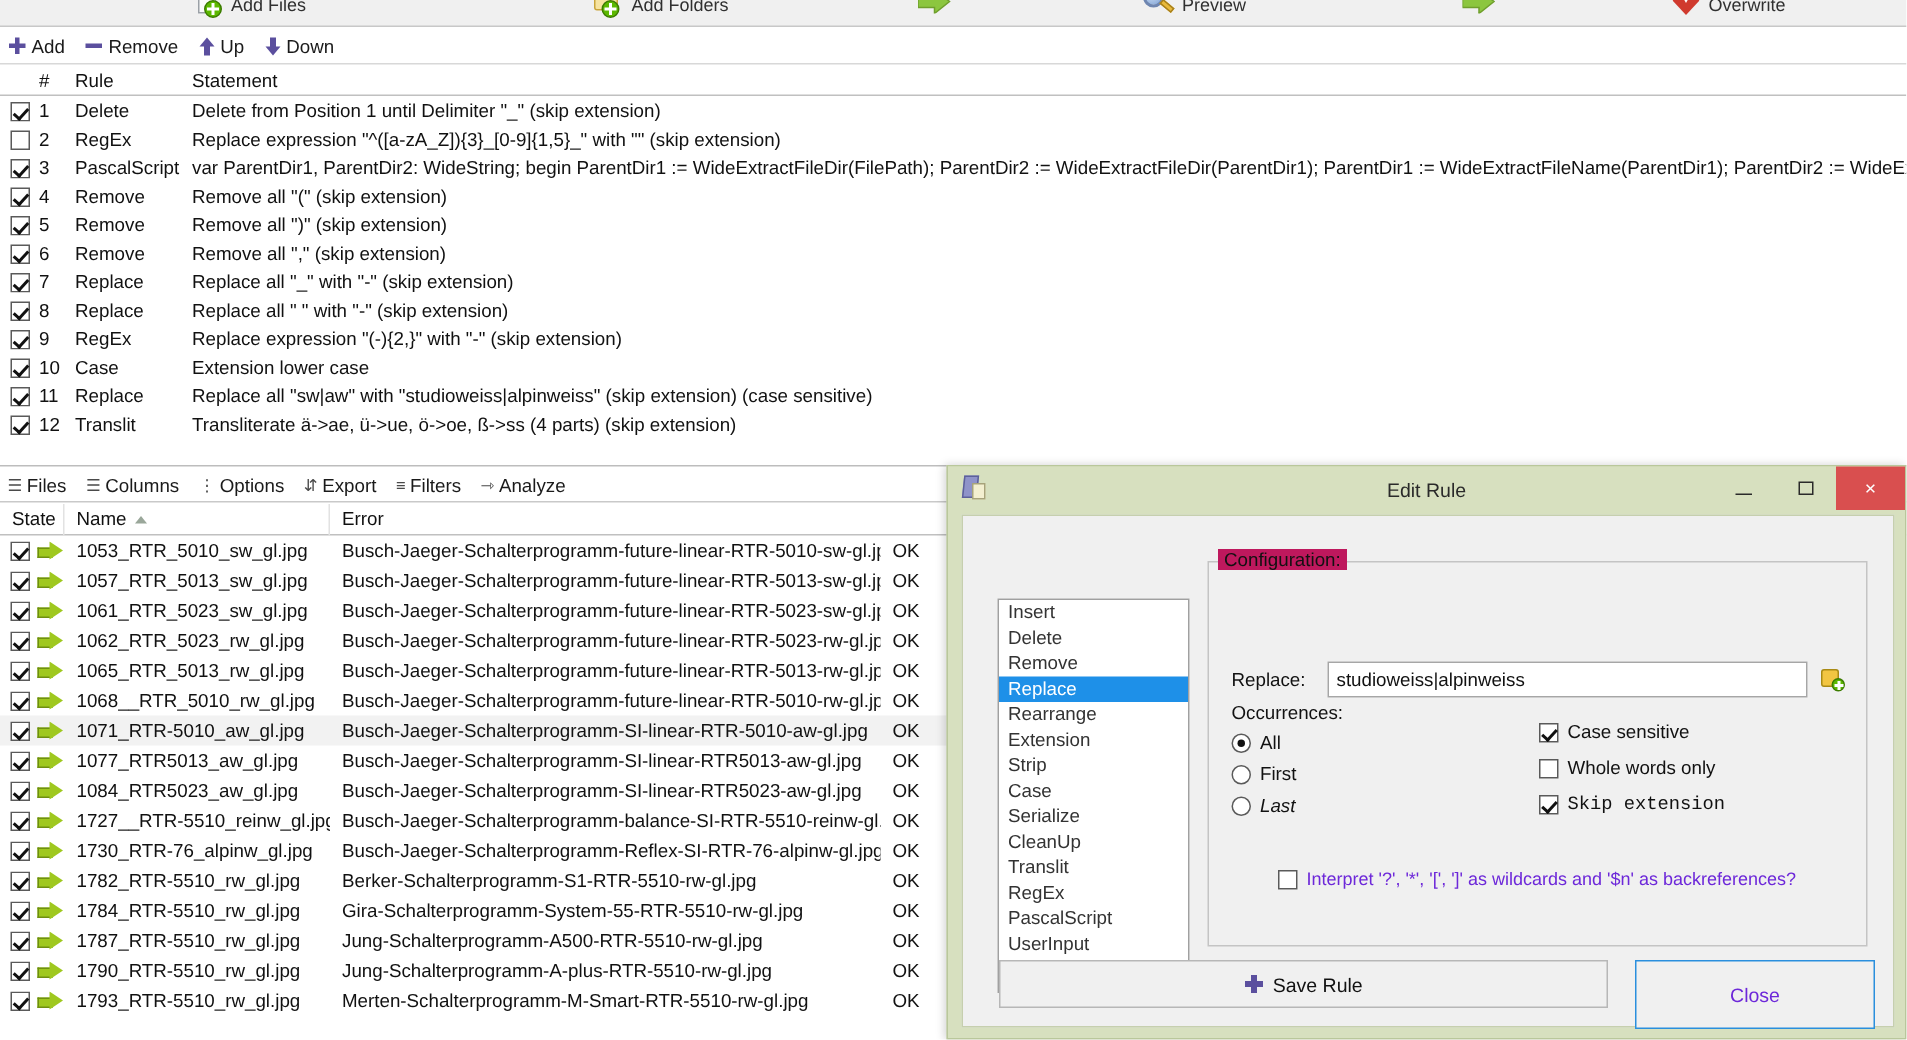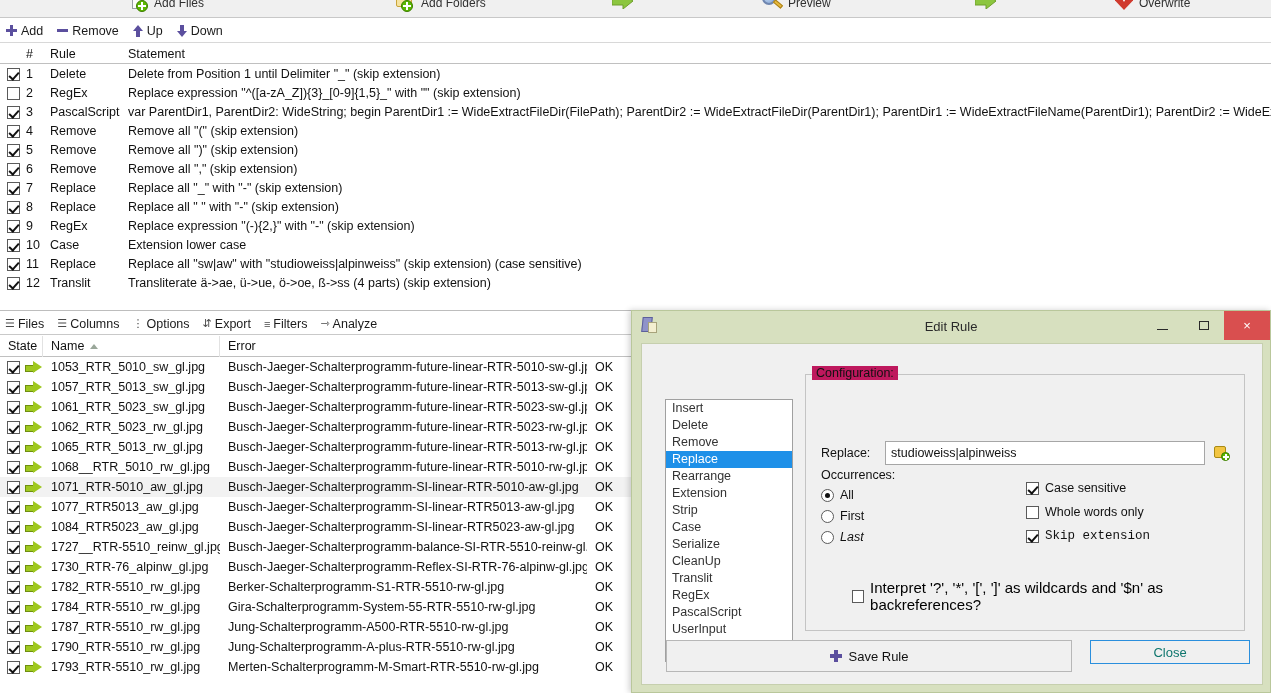--- a/index.html
+++ b/index.html
@@ -233,7 +233,7 @@
   }
   .radio.on:after { content:""; position:absolute; left:3px; top:3px; width:5px; height:5px; border-radius:50%; background:#111; }
   .chk-row { position: absolute; left: 220px; display: flex; align-items: center; gap: 6px; font-size: 12.5px; color: #111; }
-  .wild-row { position: absolute; left: 5px; top: 204px; display: flex; align-items: center; gap: 6px; font-size: 15px; color: #000000; padding-left: 41px; }
+  .wild-row { position: absolute; left: 5px; top: 204px; display: flex; align-items: center; gap: 6px; font-size: 12px; color: #6d28d9; padding-left: 41px; }
 
   .dlg-foot { position: absolute; left: 0; bottom: 0; width: 622px; height: 54px; }
   .btn-save {

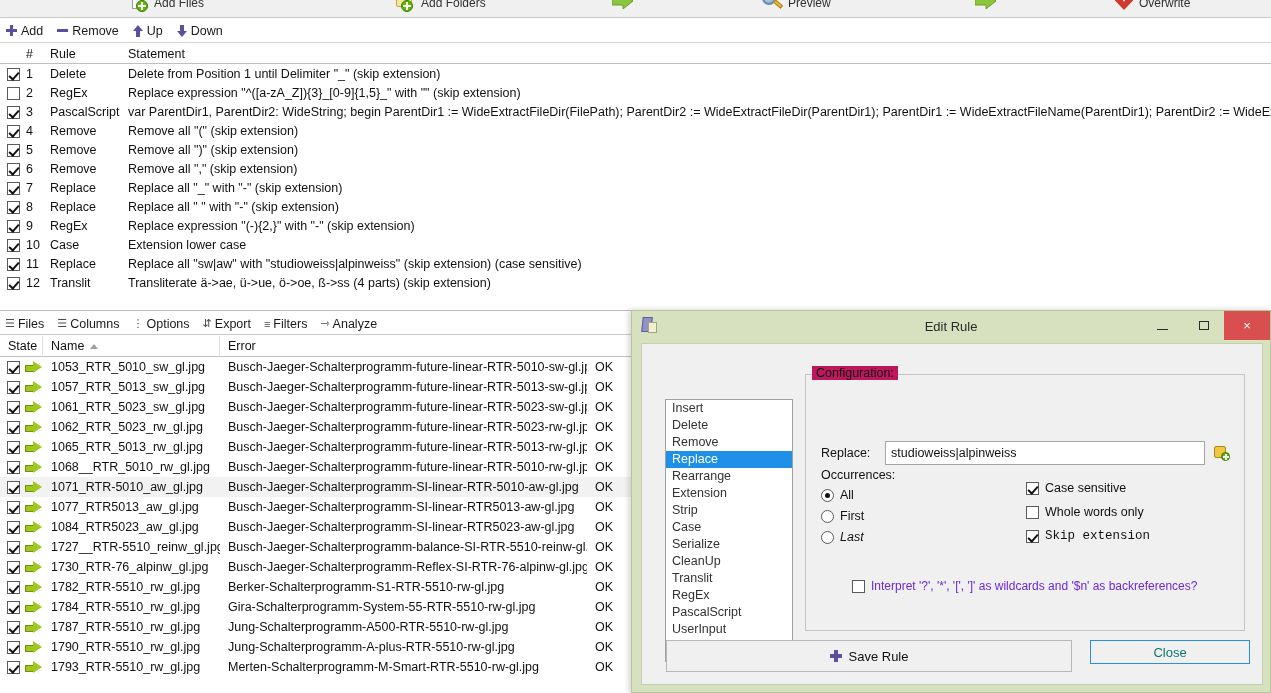--- a/index.html
+++ b/index.html
@@ -243,10 +243,10 @@
     font-size: 13px; color: #111;
   }
   .btn-close {
-    position: absolute; left: 448px; top: 10px; width: 160px; height: 24px;
+    position: absolute; left: 448px; top: 10px; width: 160px; height: 46px;
     background: #f0f0f0; border: 1px solid #2a8fdd;
     display: flex; align-items: center; justify-content: center;
-    font-size: 13px; color: #0f766e;
+    font-size: 13px; color: #6d28d9;
   }
   .save-plus { width: 12px; height: 12px; position: relative; }
   .save-plus:before { content:""; position:absolute; left:4px; top:0; width:4px; height:12px; background:#5b4f9e; }

